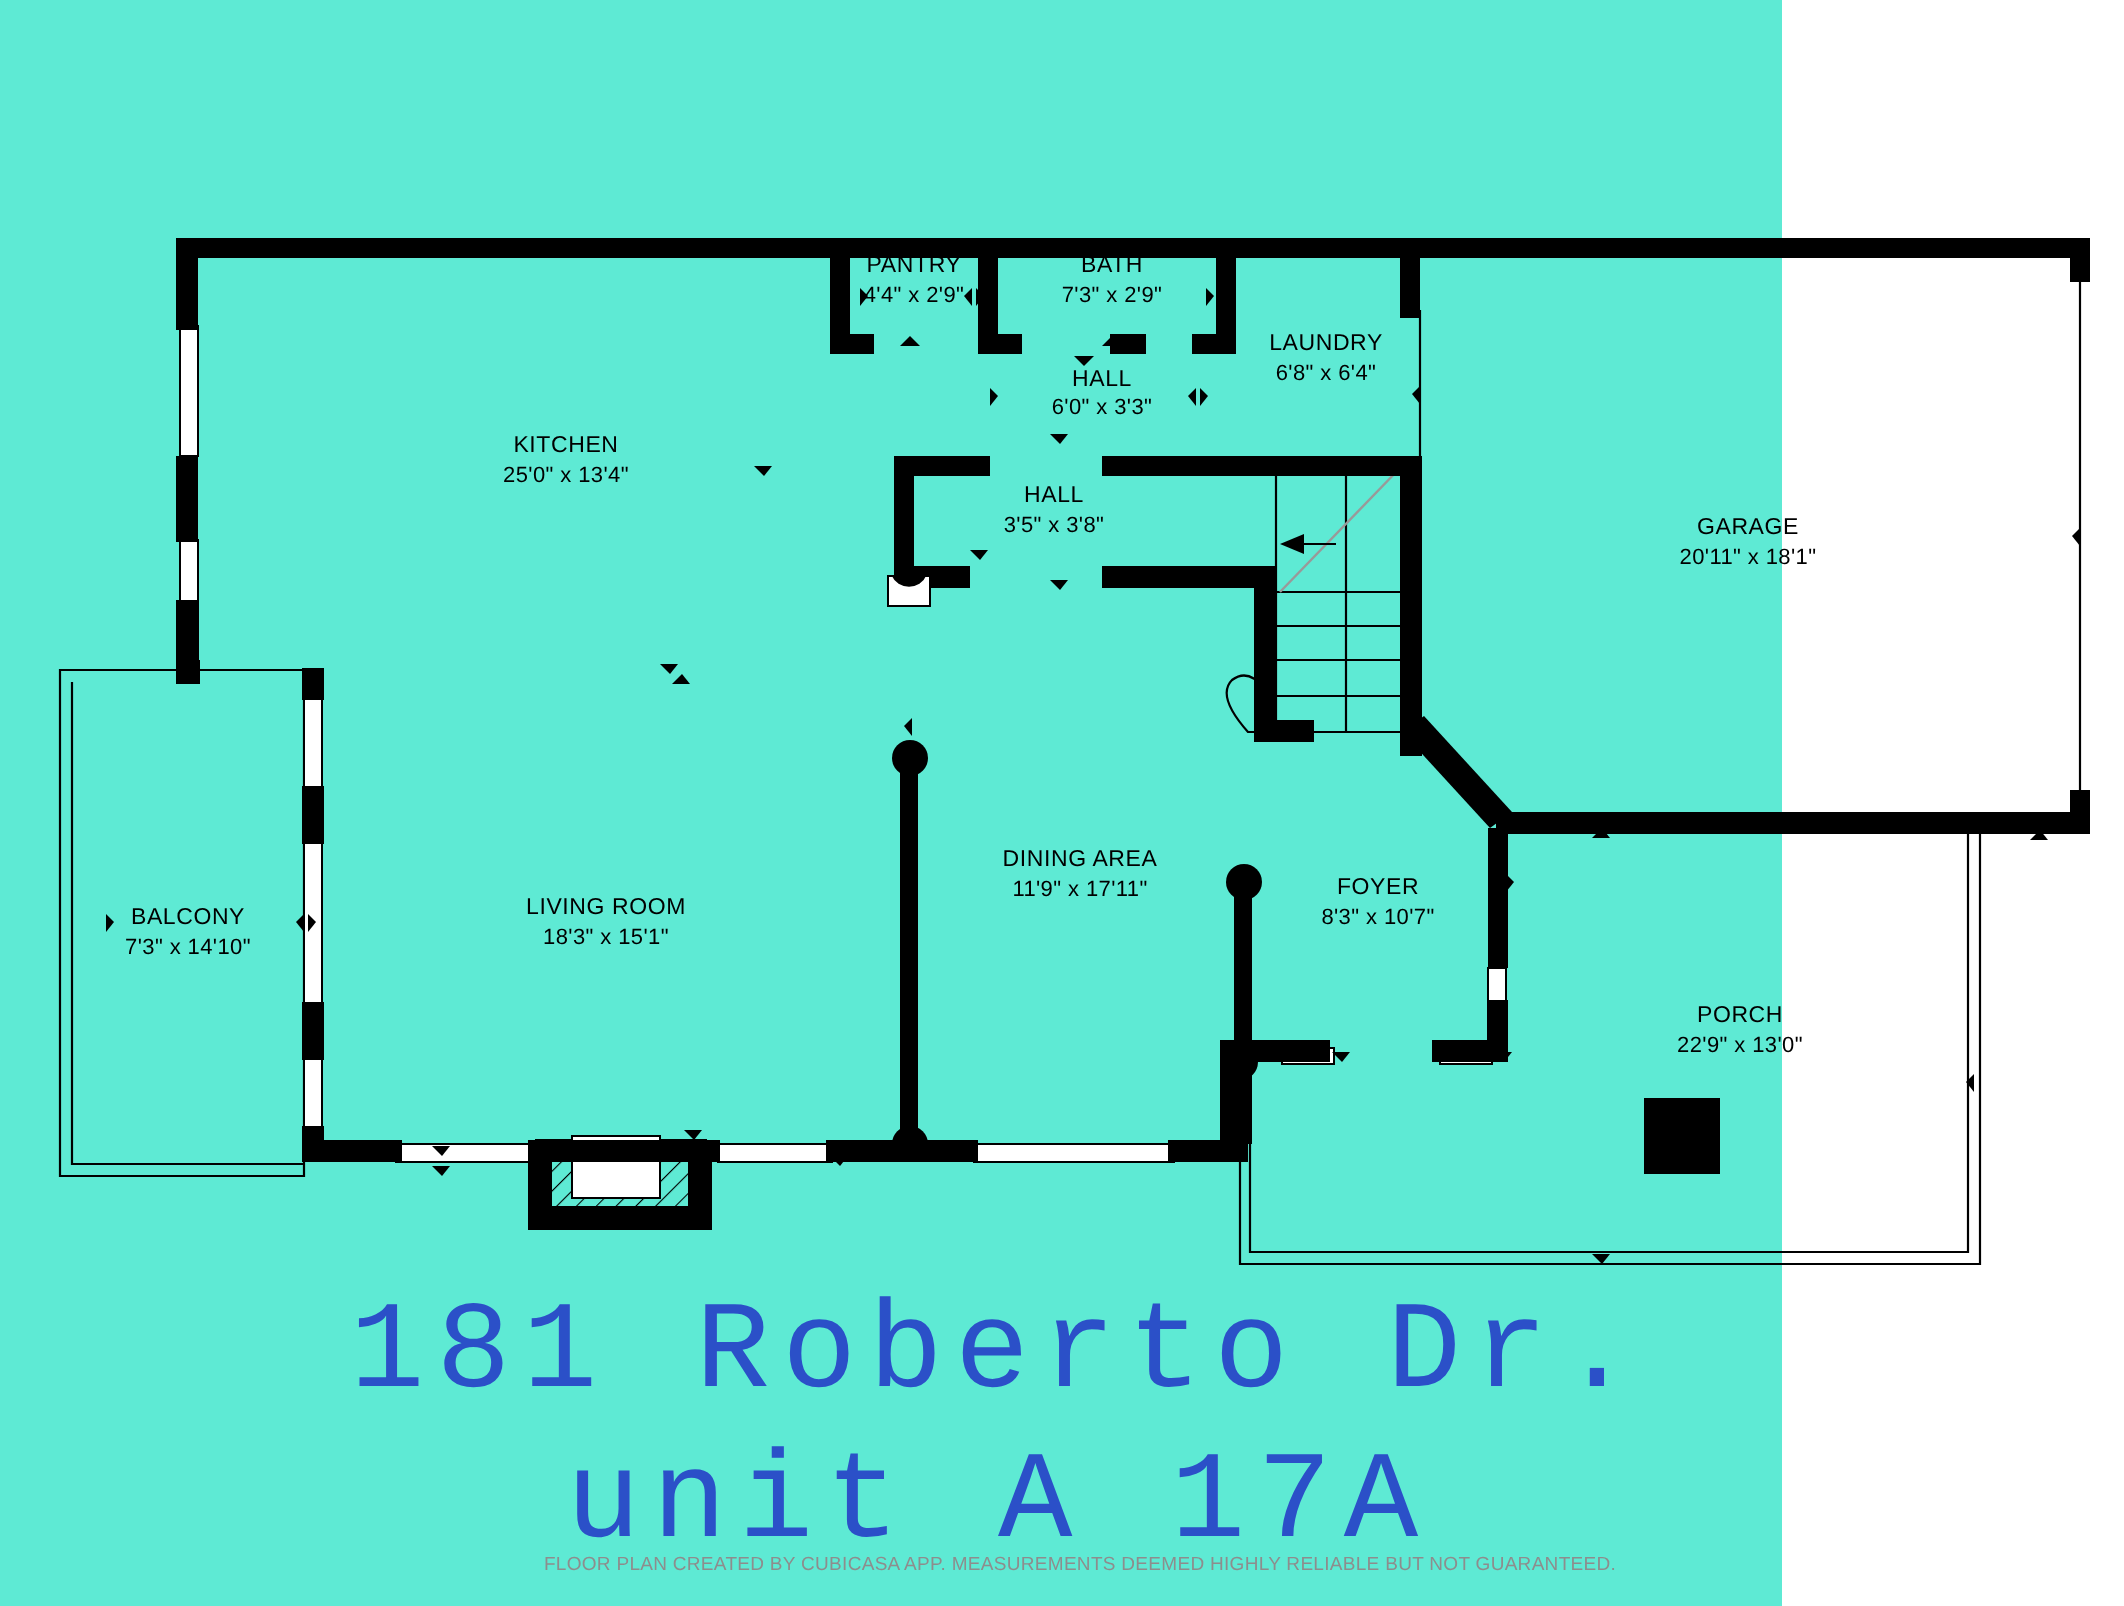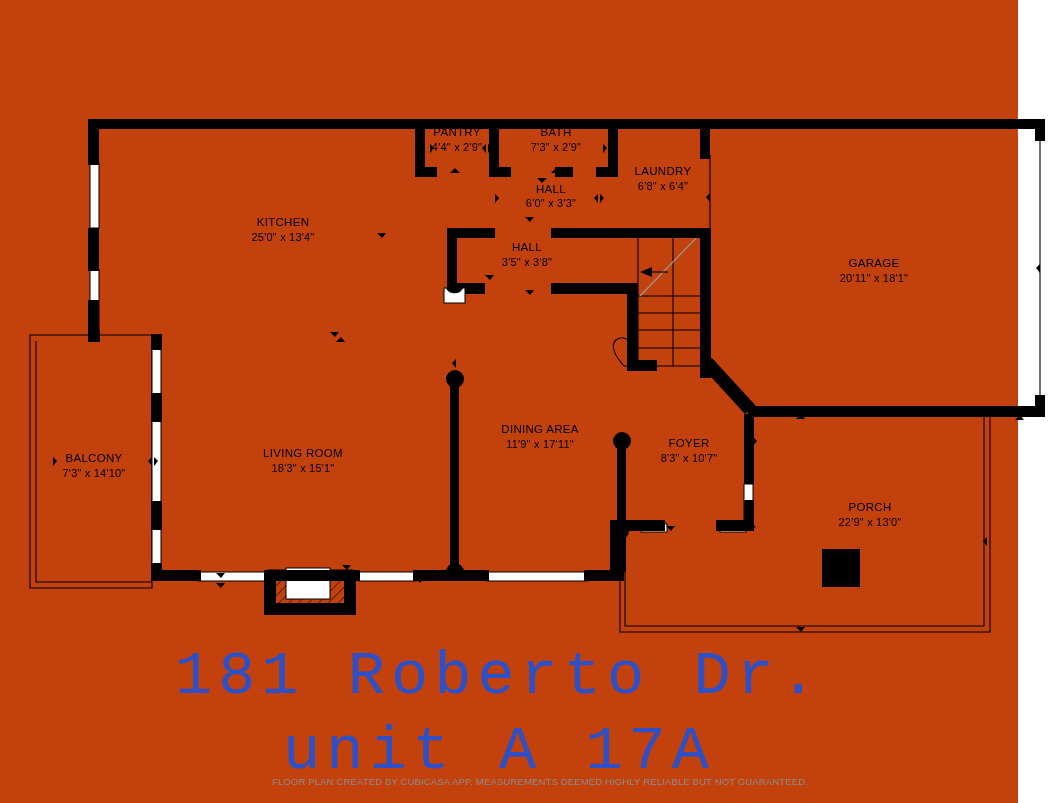--- a/index.html
+++ b/index.html
@@ -15,9 +15,9 @@
   }
   #plan-root {
     position: relative;
-    width: 1018px;
+    width: 891px;
     height: 803px;
-    background: #c2410c;
+    background: #5eead4;
   }
   svg#floorplan-svg {
     position: absolute;

